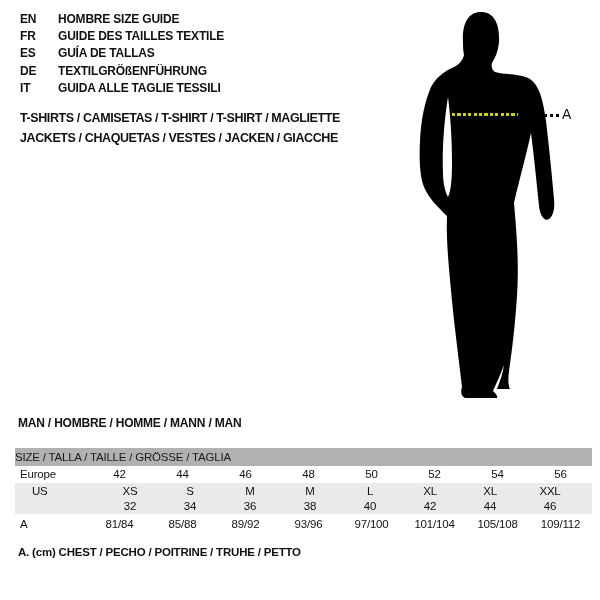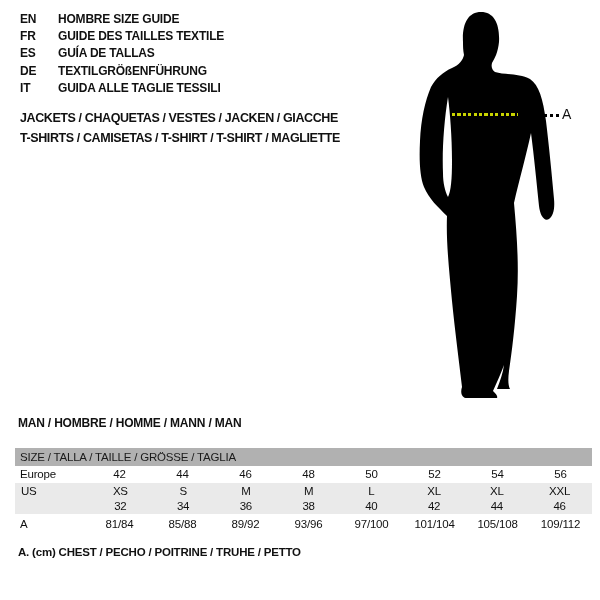--- a/index.html
+++ b/index.html
@@ -77,8 +77,8 @@
   </div>
 
   <div class="cat-block">
+    <div class="cat-line">T-SHIRTS / CAMISETAS / T-SHIRT / T-SHIRT / MAGLIETTE</div>
     <div class="cat-line">JACKETS / CHAQUETAS / VESTES / JACKEN / GIACCHE</div>
-    <div class="cat-line">T-SHIRTS / CAMISETAS / T-SHIRT / T-SHIRT / MAGLIETTE</div>
   </div>
 
   <svg class="silhouette" viewBox="398 0 180 410" xmlns="http://www.w3.org/2000/svg" aria-hidden="true">

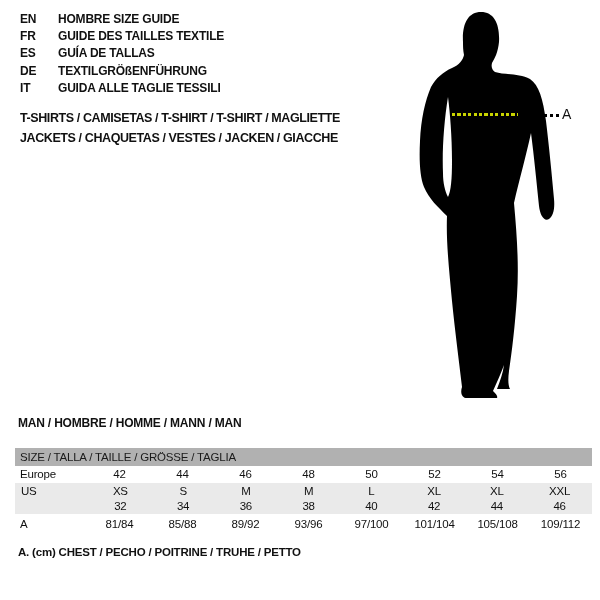--- a/index.html
+++ b/index.html
@@ -39,7 +39,7 @@
   .t-row{display:flex;align-items:center;}
   .t-label{width:73px;padding-left:5px;box-sizing:border-box;text-align:left;}
   .t-cell{flex:1;text-align:center;}
-  .t-header{height:18px;line-height:18px;background:var(--table-header-bg);padding-left:5px;color:#1a1a1a;}
+  .t-header{height:18px;line-height:18px;background:var(--table-header-bg);color:#1a1a1a;}
   .row-europe{height:17px;line-height:17px;}
   .us-block{background:var(--table-alt-bg);padding:1px 1px;}
   .row-us{height:15px;line-height:15px;}

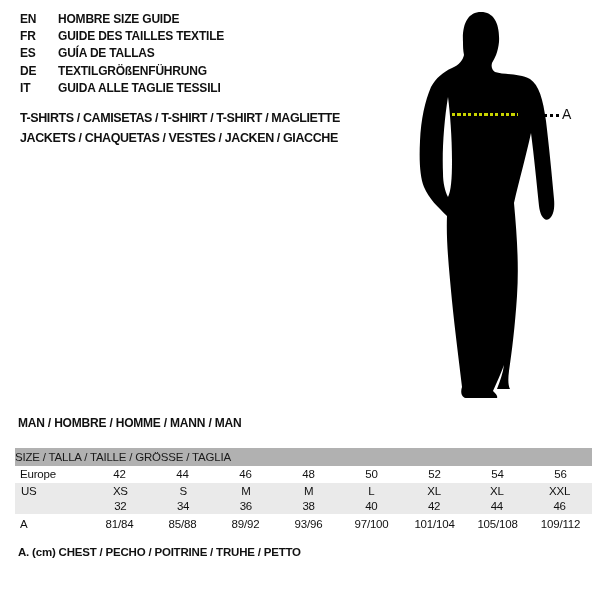--- a/index.html
+++ b/index.html
@@ -41,7 +41,7 @@
   .t-cell{flex:1;text-align:center;}
   .t-header{height:18px;line-height:18px;background:var(--table-header-bg);color:#1a1a1a;}
   .row-europe{height:17px;line-height:17px;}
-  .us-block{background:var(--table-alt-bg);padding:1px 1px;}
+  .us-block{background:var(--table-alt-bg);padding:1px 12px;}
   .row-us{height:15px;line-height:15px;}
   .row-usnum{height:14px;line-height:14px;}
   .row-a{height:20px;line-height:22px;}

